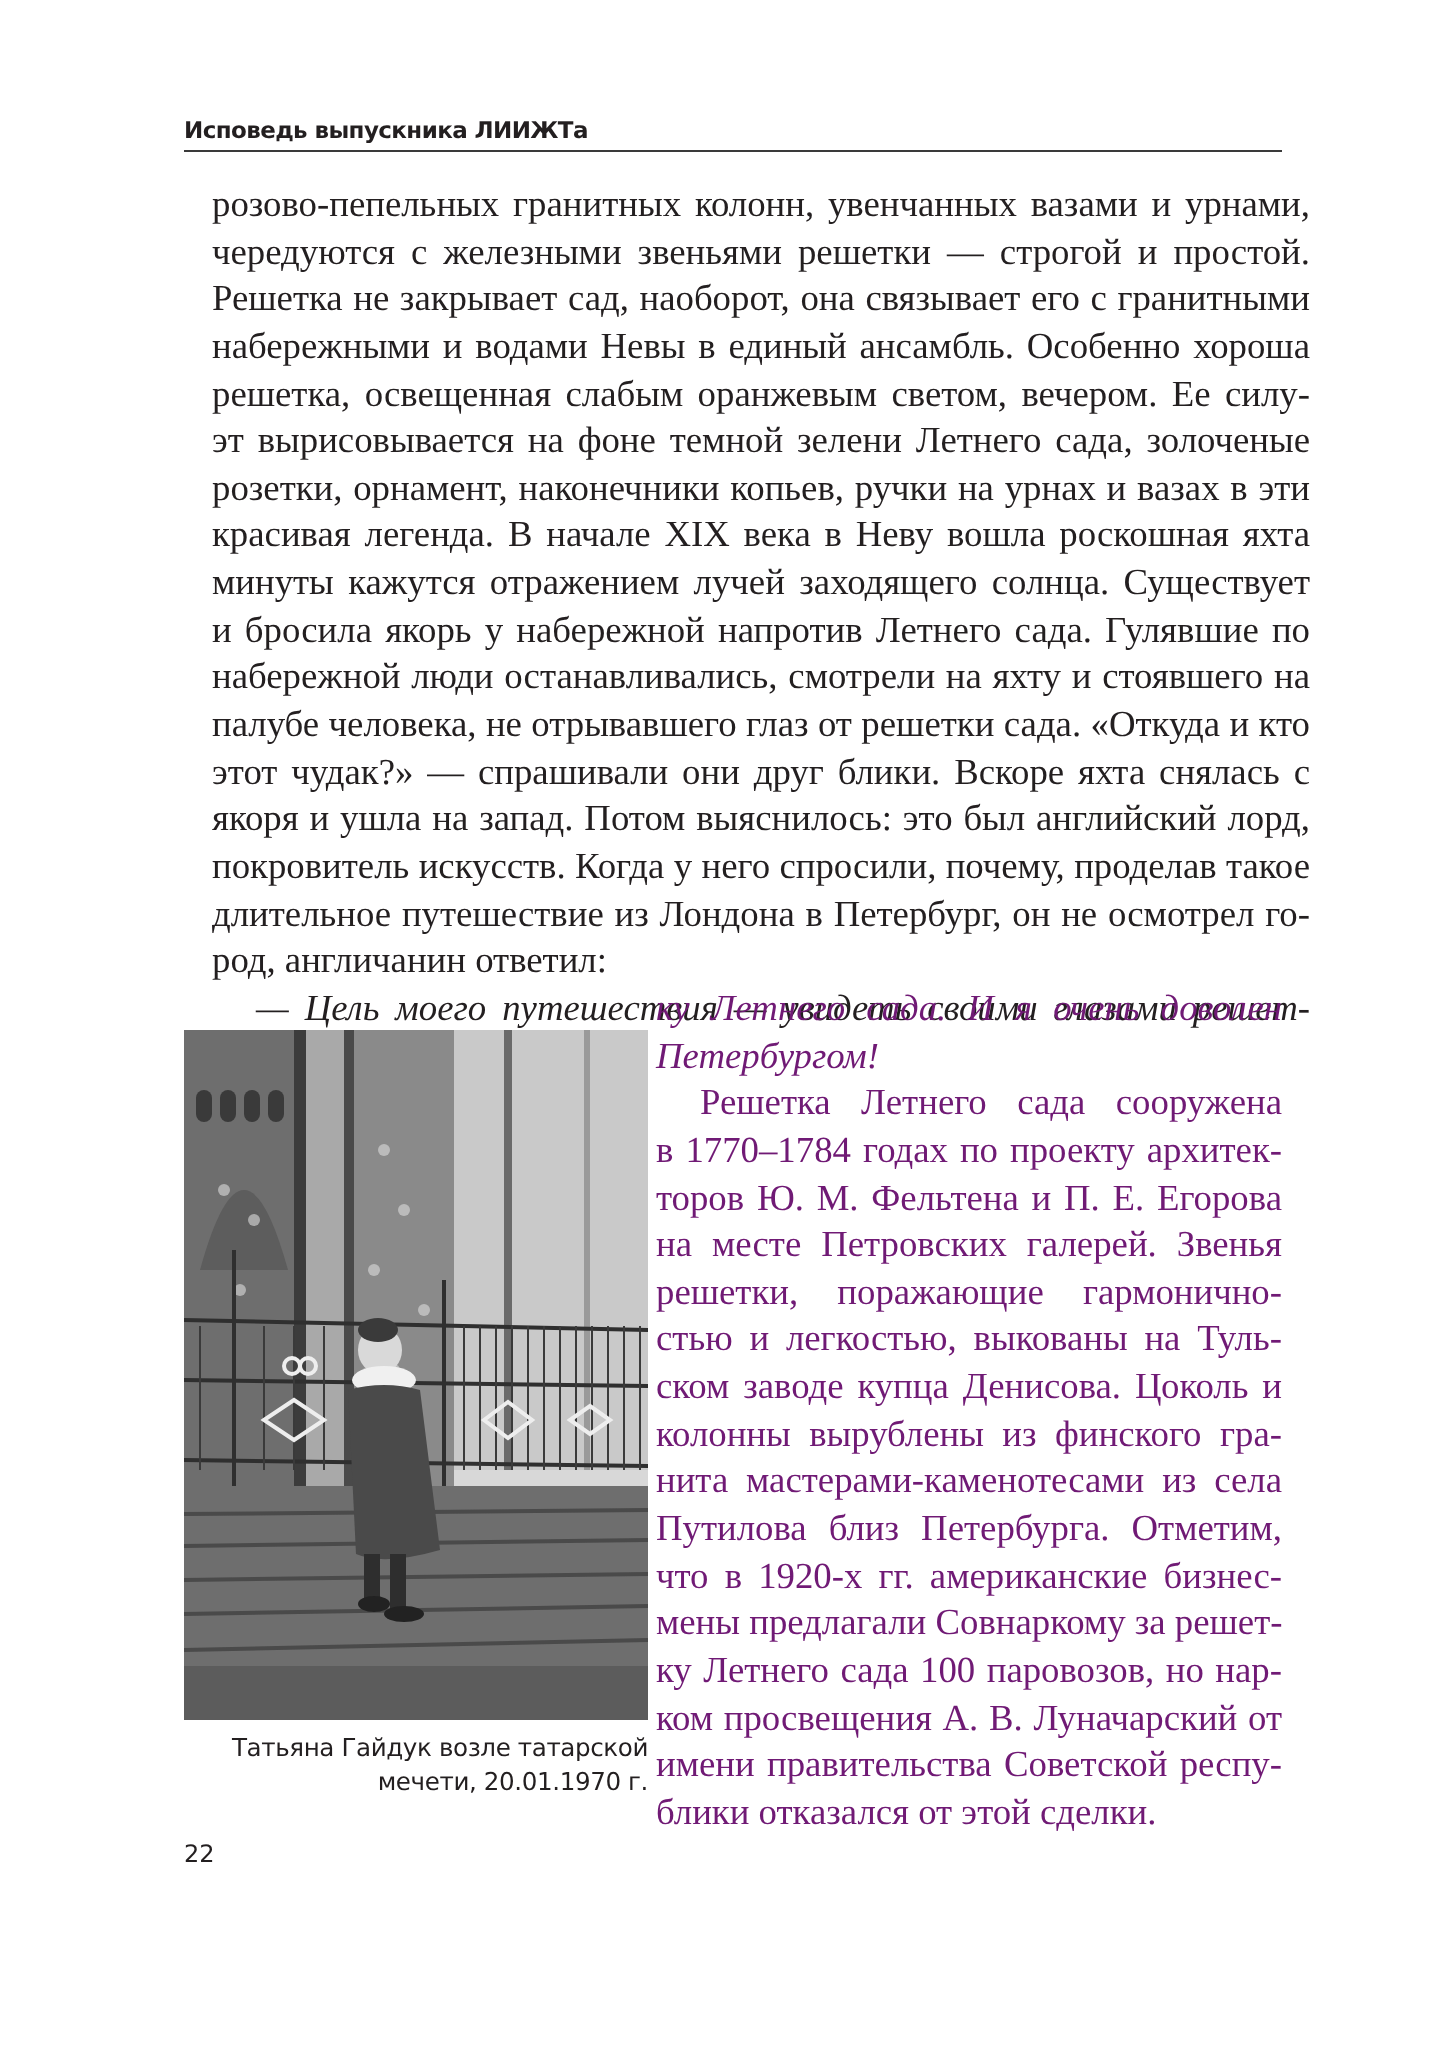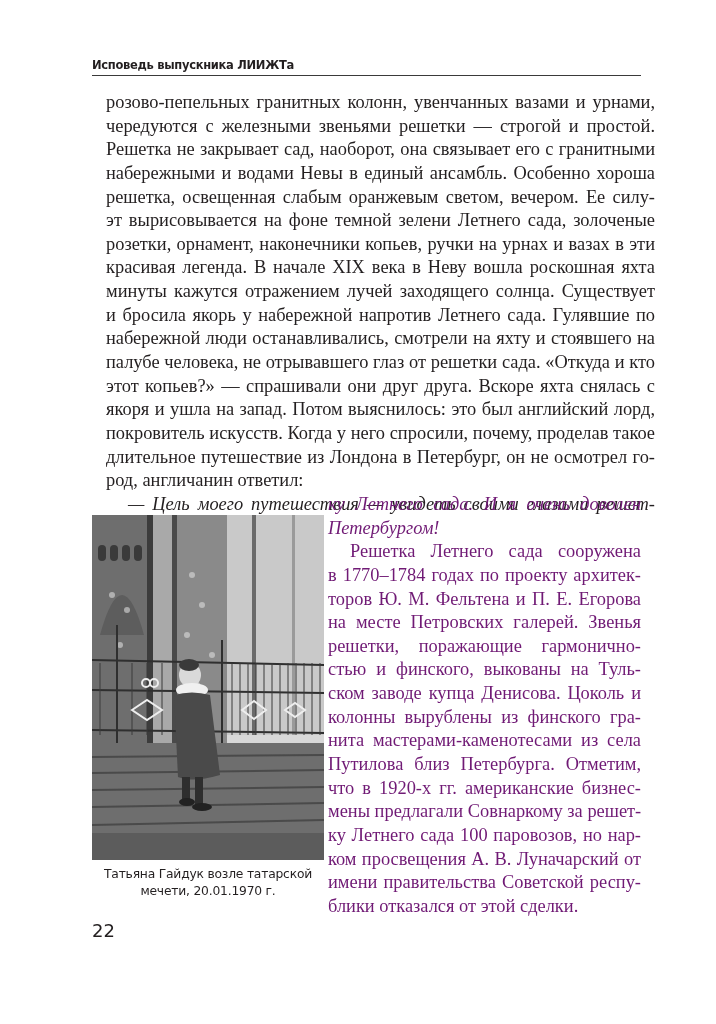--- a/index.html
+++ b/index.html
@@ -68,7 +68,7 @@
       <span class="line">и бросила якорь у набережной напротив Летнего сада. Гулявшие по</span>
       <span class="line">набережной люди останавливались, смотрели на яхту и стоявшего на</span>
       <span class="line">палубе человека, не отрывавшего глаз от решетки сада. «Откуда и кто</span>
-      <span class="line">этот копьев?» — спрашивали они друг друга. Вскоре яхта снялась с</span>
+      <span class="line">этот чудак?» — спрашивали они друг блики. Вскоре яхта снялась с</span>
       <span class="line">якоря и ушла на запад. Потом выяснилось: это был английский лорд,</span>
       <span class="line">покровитель искусств. Когда у него спросили, почему, проделав такое</span>
       <span class="line">длительное путешествие из Лондона в Петербург, он не осмотрел го-</span>

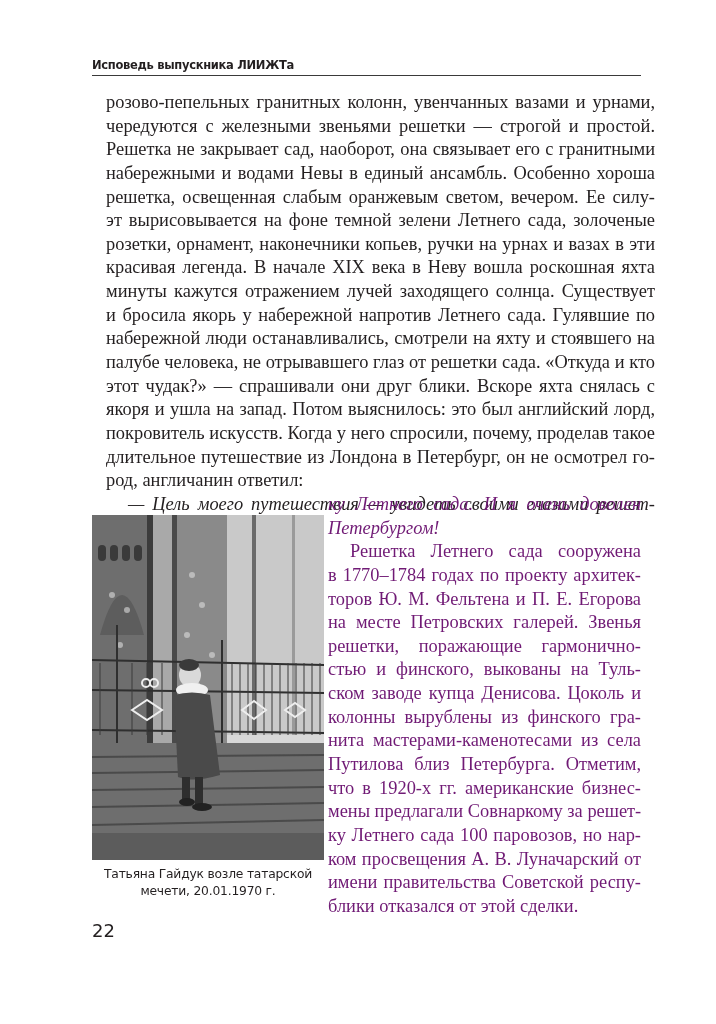--- a/index.html
+++ b/index.html
@@ -171,7 +171,7 @@
       <span class="line">торов Ю. М. Фельтена и П. Е. Егорова</span>
       <span class="line">на месте Петровских галерей. Звенья</span>
       <span class="line">решетки, поражающие гармонично-</span>
-      <span class="line">стью и финского, выкованы на Туль-</span>
+      <span class="line">стью и легкостью, выкованы на Туль-</span>
       <span class="line">ском заводе купца Денисова. Цоколь и</span>
       <span class="line">колонны вырублены из финского гра-</span>
       <span class="line">нита мастерами-каменотесами из села</span>

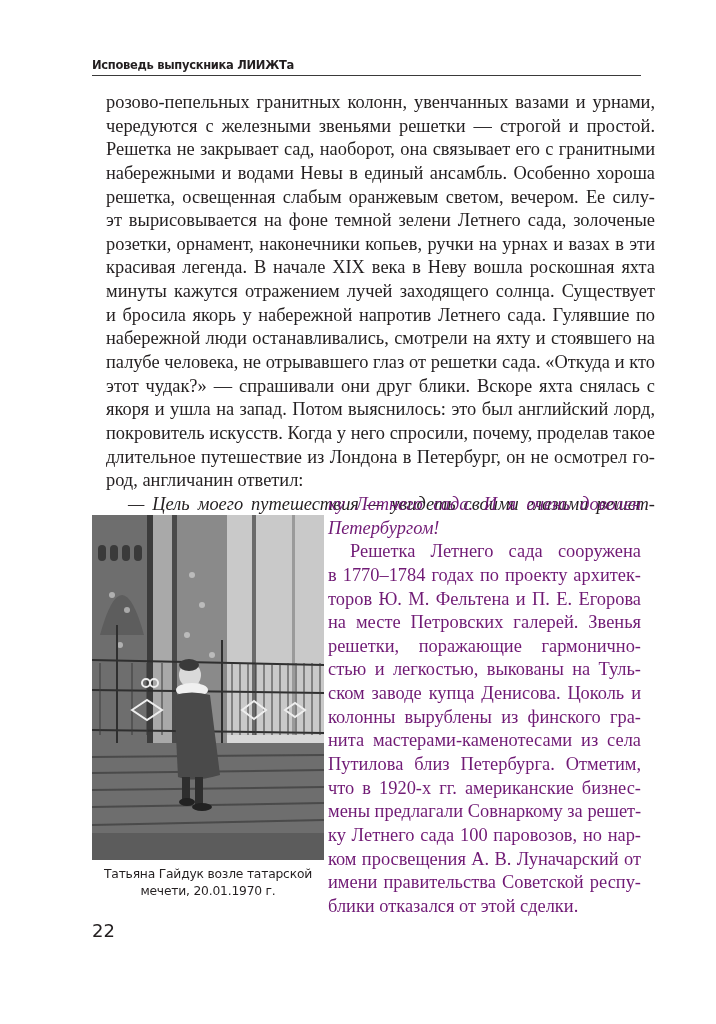--- a/index.html
+++ b/index.html
@@ -37,7 +37,7 @@
   .photo svg { display: block; }
 
   .caption {
-    position: absolute; left: 92px; top: 866px; width: 232px; text-align: center;
+    position: absolute; left: 92px; top: 866px; width: 232px; text-align: right;
     font-family: "DejaVu Sans", sans-serif; font-size: 12.3px; line-height: 17px; color: #231f20;
     letter-spacing: -0.2px;
   }

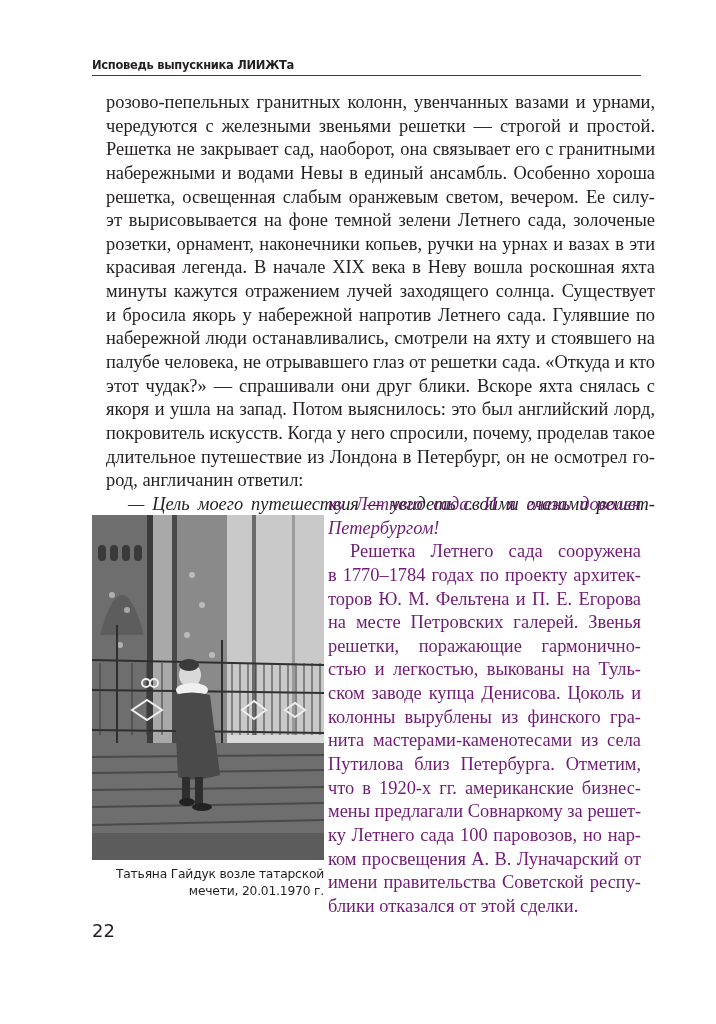--- a/index.html
+++ b/index.html
@@ -44,7 +44,7 @@
 
   .folio {
     position: absolute; left: 92px; top: 920px;
-    font-family: "DejaVu Sans", sans-serif; font-size: 18px; color: #231f20;
+    font-family: "DejaVu Sans", sans-serif; font-size: 12px; color: #231f20;
   }
 </style>
 </head>

